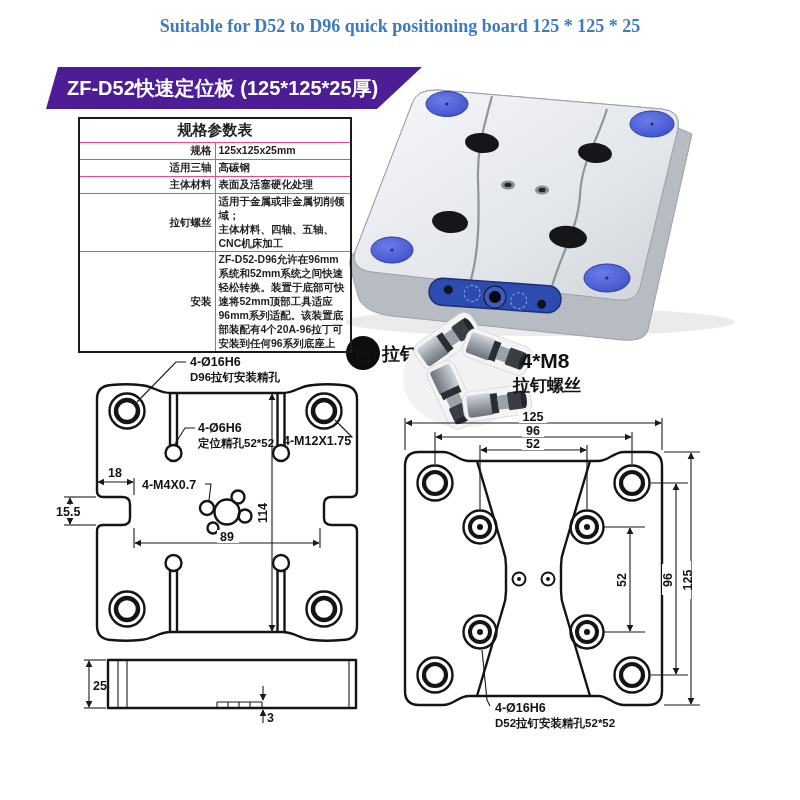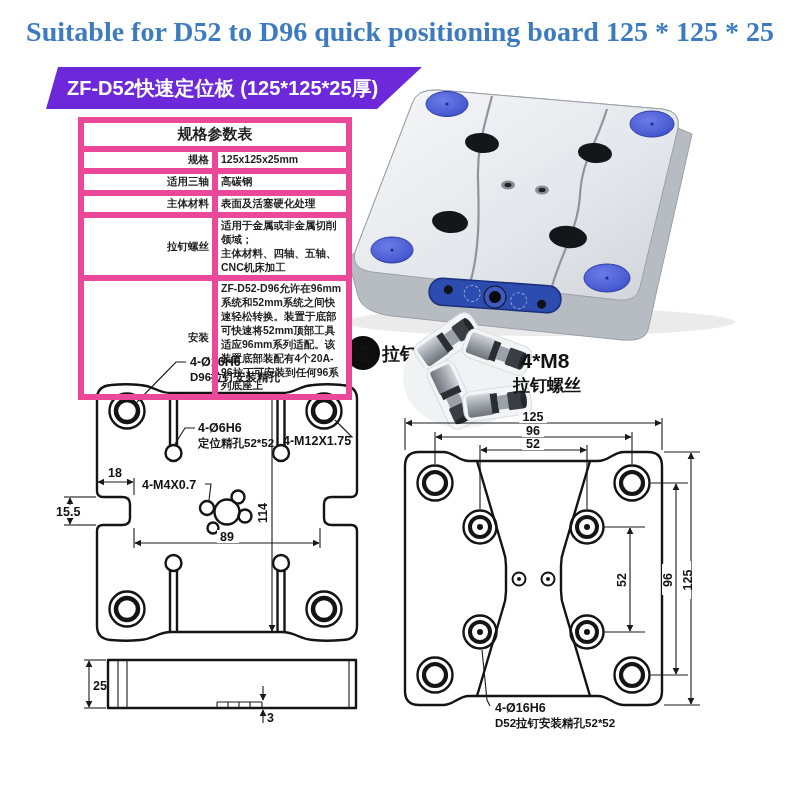--- a/index.html
+++ b/index.html
@@ -7,7 +7,7 @@
        font-family:"Liberation Sans",sans-serif;}
   .stage{position:absolute;inset:0;}
   .title{position:absolute;left:0;top:16px;width:800px;text-align:center;
-         font-family:"Liberation Serif",serif;font-weight:700;font-size:28px;
+         font-family:"Liberation Serif",serif;font-weight:700;font-size:18px;
          letter-spacing:0px;color:#3d7bc0;white-space:nowrap;}
   .banner{position:absolute;left:45px;top:67px;width:377px;height:42px;background:#6d28d9;
           clip-path:polygon(13px 0%,100% 0%,332px 100%,1px 100%);}

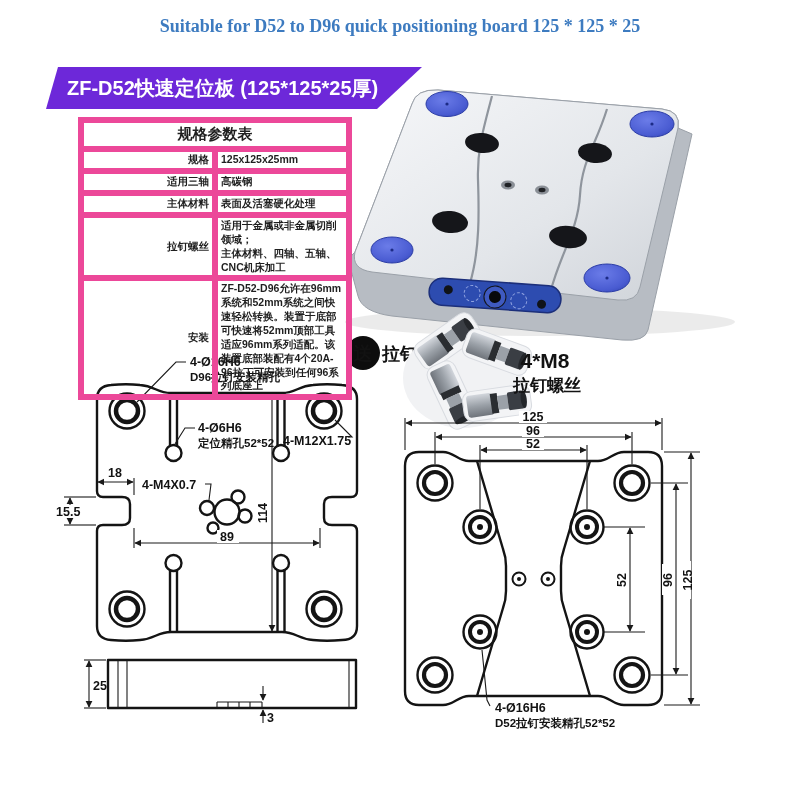--- a/index.html
+++ b/index.html
@@ -9,7 +9,7 @@
   .title{position:absolute;left:0;top:16px;width:800px;text-align:center;
          font-family:"Liberation Serif",serif;font-weight:700;font-size:18px;
          letter-spacing:0px;color:#3d7bc0;white-space:nowrap;}
-  .banner{position:absolute;left:45px;top:67px;width:377px;height:42px;background:#6d28d9;
+  .banner{position:absolute;left:45px;top:67px;width:377px;height:42px;background:#4c1d95;
           clip-path:polygon(13px 0%,100% 0%,332px 100%,1px 100%);}
   .banner span{display:block;line-height:42px;padding-left:22px;color:#ffffff;
                font-weight:700;font-size:20px;white-space:nowrap;}

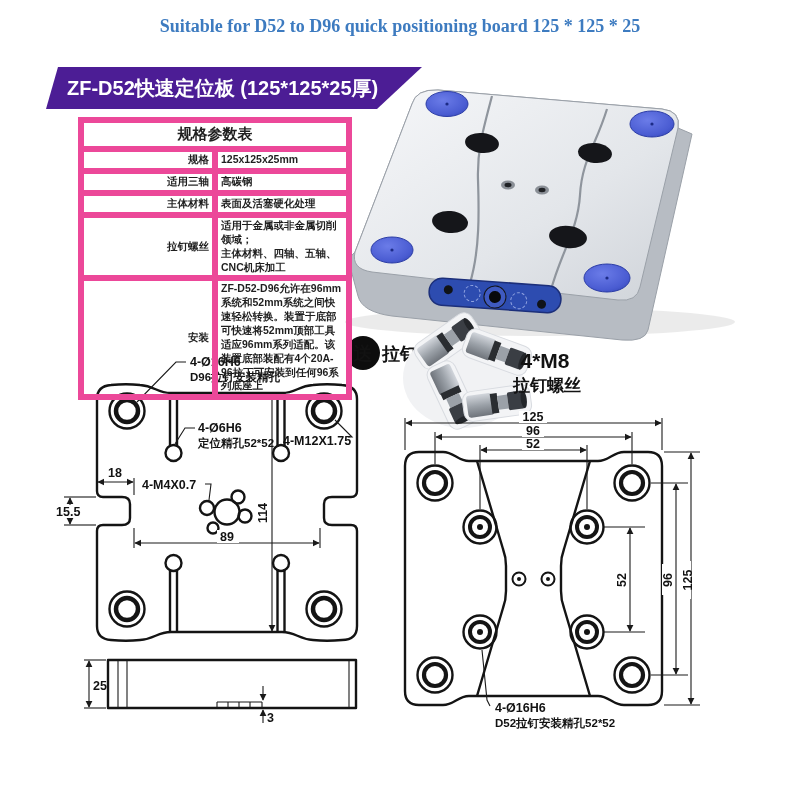--- a/index.html
+++ b/index.html
@@ -15,7 +15,7 @@
                font-weight:700;font-size:20px;white-space:nowrap;}
   table.spec{position:absolute;left:78px;top:117px;width:274px;border-collapse:collapse;
              table-layout:fixed;border:2px solid #1a1a1a;color:#1f1f1f;font-weight:700;}
-  table.spec td{border:6px solid #ec4899;padding:1px 3px;font-size:10.5px;vertical-align:middle;margin-left:20px;}
+  table.spec td{border:1px solid #ec4899;padding:1px 3px;font-size:10.5px;vertical-align:middle;margin-left:20px;}
   table.spec td.hdr{text-align:center;font-size:15px;padding:2px 0;}
   table.spec td.lbl{width:62px;text-align:right;}
   table.spec td.val{white-space:pre-line;line-height:1.32;}

